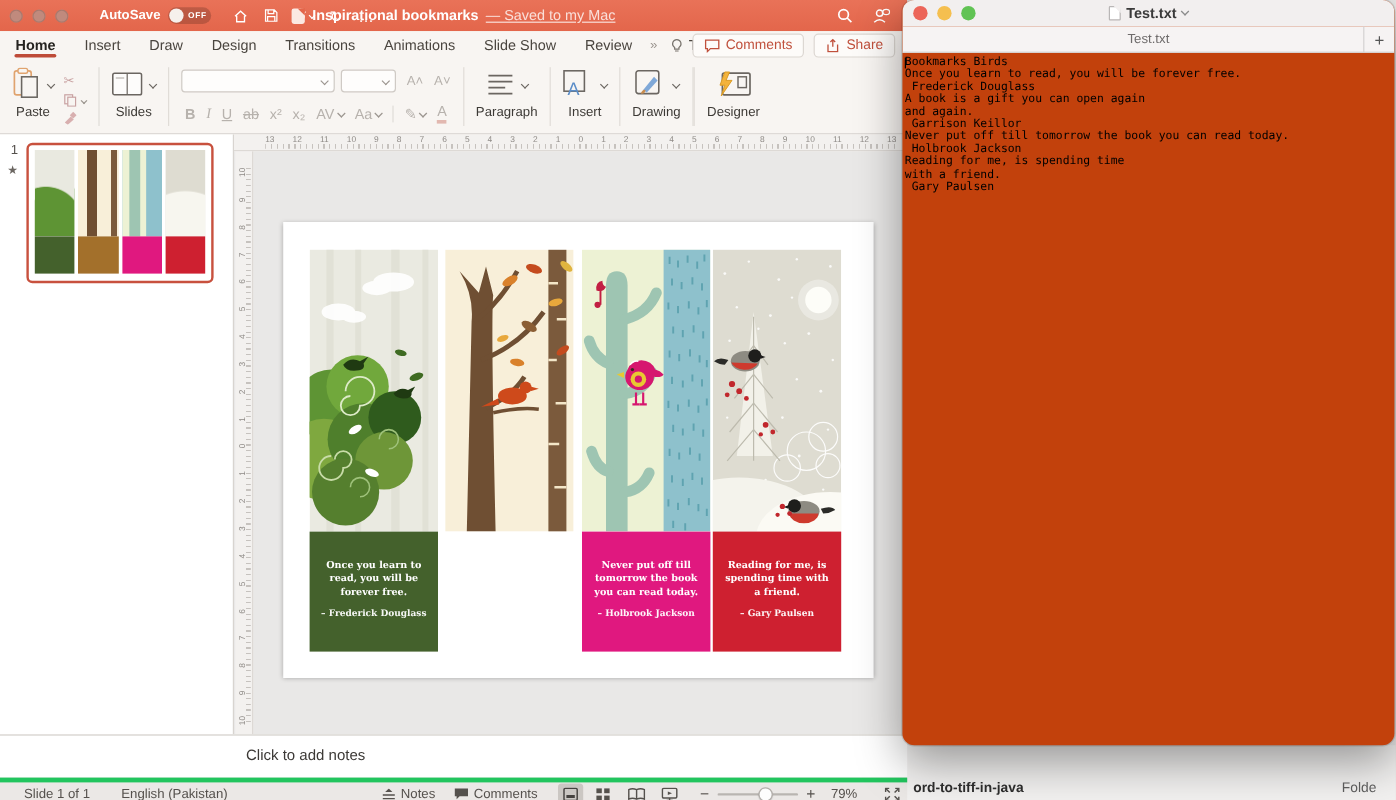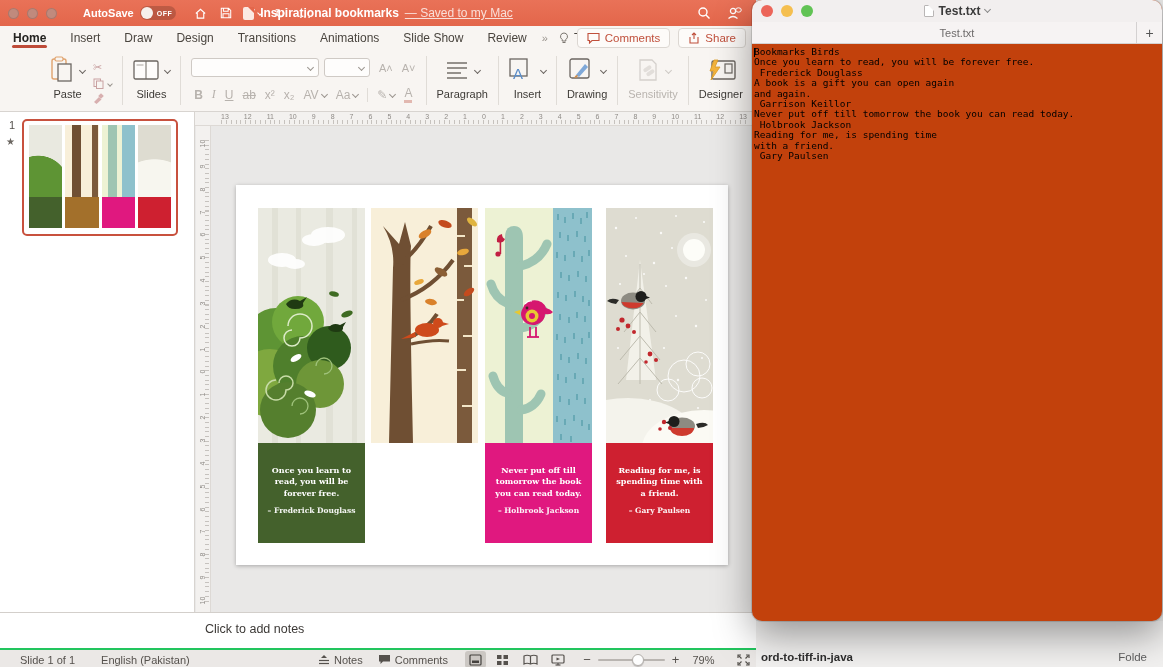--- a/index.html
+++ b/index.html
@@ -45,7 +45,7 @@
   .chev { width:5px; height:5px; border-right:1.4px solid #6b6661; border-bottom:1.4px solid #6b6661; transform:rotate(45deg); display:inline-block; margin-left:2px; }
   .chev.lite { border-color:#9b958f; }
   .paste-group { flex-direction:row; gap:8px; align-items:flex-start; }
-  .paste-col { display:flex; flex-direction:column; align-items:center;margin-left:40px; }
+  .paste-col { display:flex; flex-direction:column; align-items:center; }
   .mini-col { display:flex; flex-direction:column; gap:4px; padding-top:6px; }
   .mini-ic { font-size:11px; color:#C9A2A2; display:flex; align-items:center; gap:2px; }
   .font-group { padding-top:8px; }

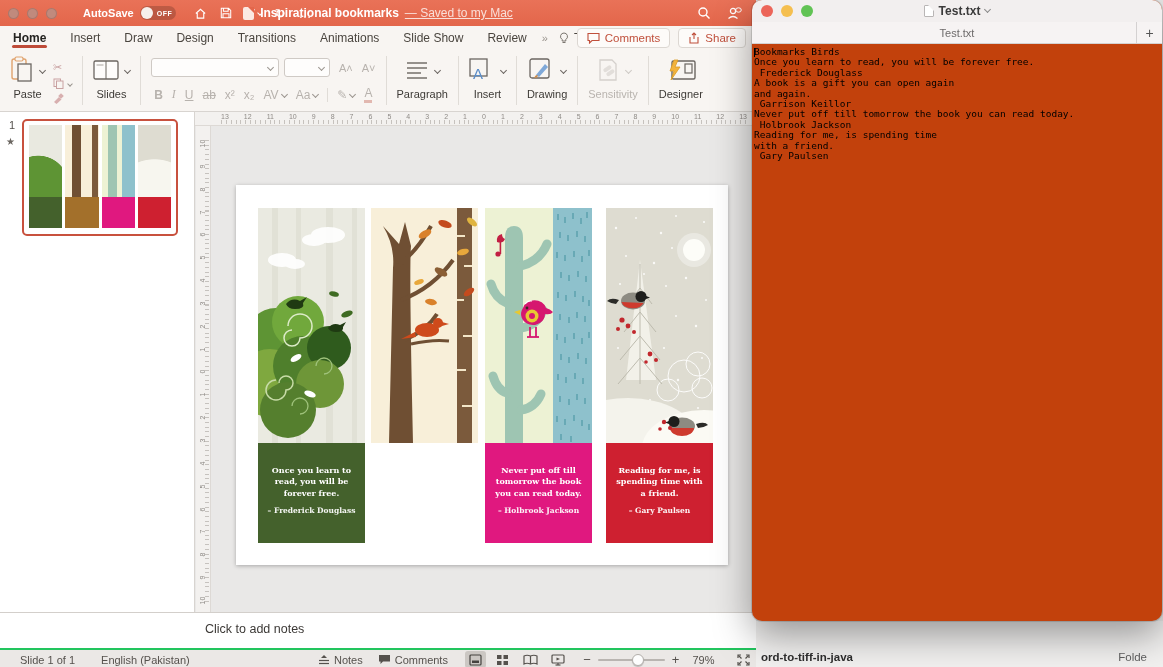--- a/index.html
+++ b/index.html
@@ -337,17 +337,6 @@
         <span class="rlabel">Drawing</span>
       </div>
       <div class="rdivider"></div>
-      <div class="rgroup">
-        <div class="bigicon" style="opacity:.45">
-          <svg width="24" height="24" viewBox="0 0 24 24">
-              <path d="M4 2 H16 L20 6 V22 H4 Z" fill="none" stroke="#A9A49F" stroke-width="1.3"></path>
-              <rect x="7" y="9" width="9" height="4" rx="2" transform="rotate(-35 11 11)" fill="#C8C3BE"></rect>
-              <rect x="10" y="13" width="9" height="4" rx="2" transform="rotate(-35 14 15)" fill="#C8C3BE"></rect>
-            </svg>
-          <span class="chev lite"></span>
-        </div>
-        <span class="rlabel dis">Sensitivity</span>
-      </div>
       <div class="rdivider"></div>
       <div class="rgroup">
         <div class="bigicon">

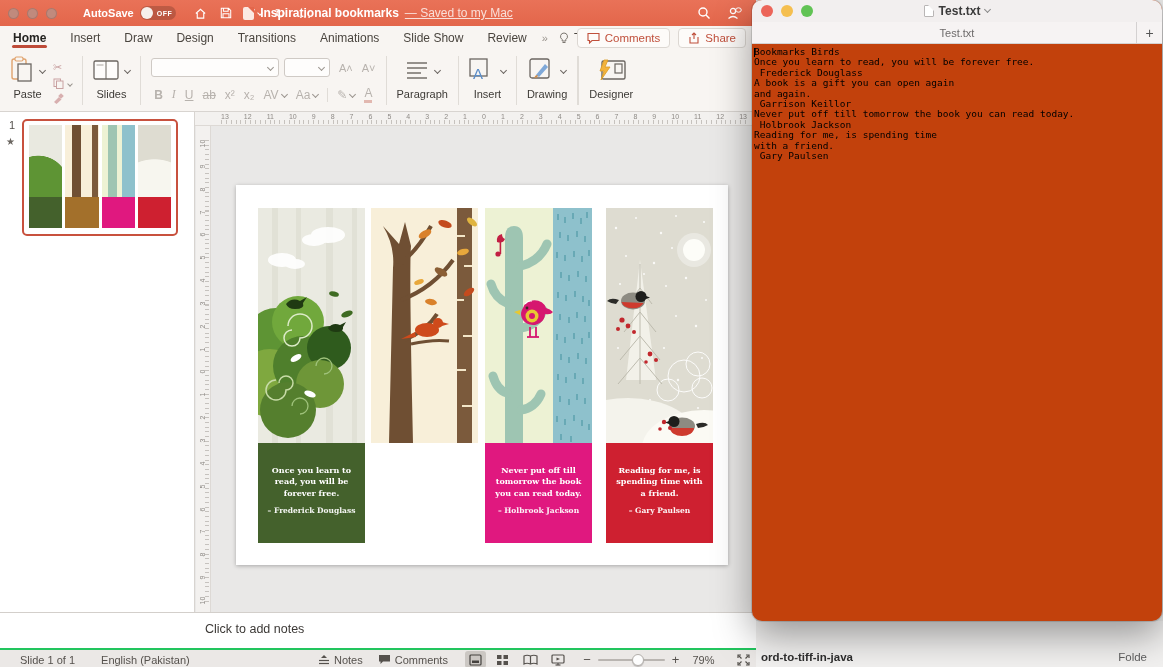--- a/index.html
+++ b/index.html
@@ -560,7 +560,7 @@
             </div>
           </div>
 
-          <div class="bm" style="left:370px">
+          <div class="bm" style="left:358px">
             <svg width="107" height="235" viewBox="0 0 107 235">
               <rect width="107" height="235" fill="#DEDCD1"></rect>
               <circle cx="88" cy="42" r="17" fill="#FFFFFF" opacity="0.35"></circle>

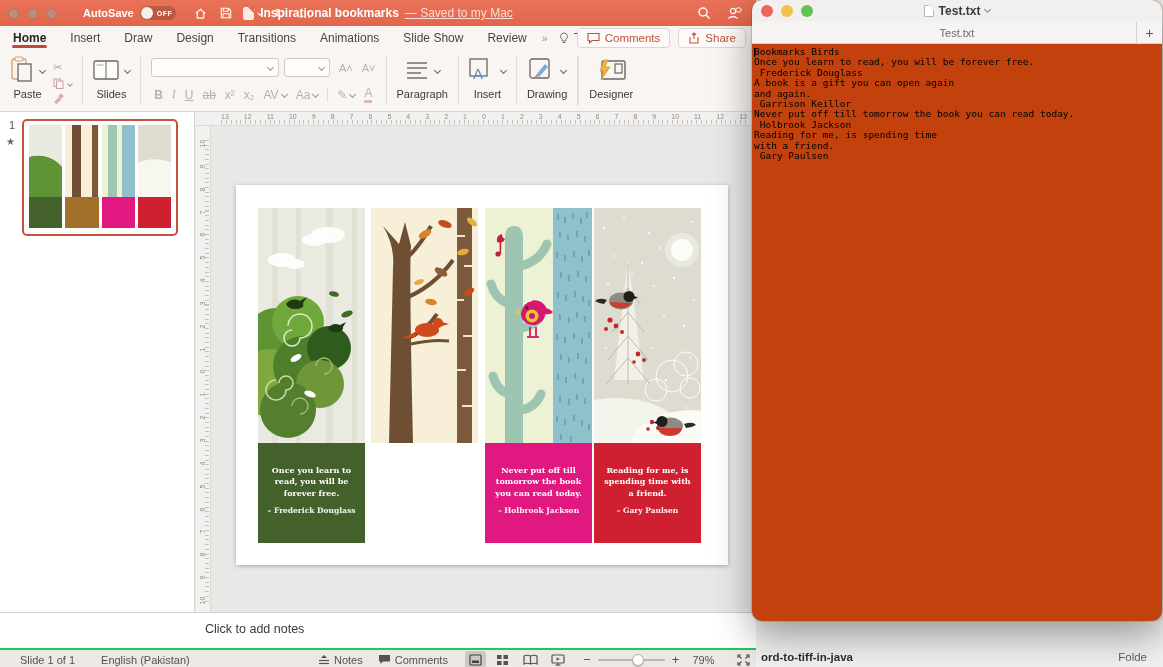--- a/index.html
+++ b/index.html
@@ -92,7 +92,7 @@
   .notes-pane { position:absolute; left:0; top:612px; width:756px; height:36px; background:#FFFFFF; border-top:1px solid #D3CFCB; }
   .notes-text { position:absolute; left:205px; top:9px; font-size:12.5px; color:#3c3936; }
 
-  .statusbar { position:absolute; left:0; top:648px; width:756px; height:19px; background:#EBE8E6; border-top:2px solid #22c55e; font-size:11px; color:#55514d; }
+  .statusbar { position:absolute; left:0; top:648px; width:756px; height:19px; background:#EBE8E6; border-top:4px solid #22c55e; font-size:11px; color:#55514d; }
   .sb-left { position:absolute; left:20px; top:0; height:19px; display:flex; align-items:center; gap:26px; }
   .sb-right { position:absolute; left:318px; right:2px; top:0; height:19px; display:flex; align-items:center; gap:7px; }
   .sb-item { display:flex; align-items:center; gap:4px; }

